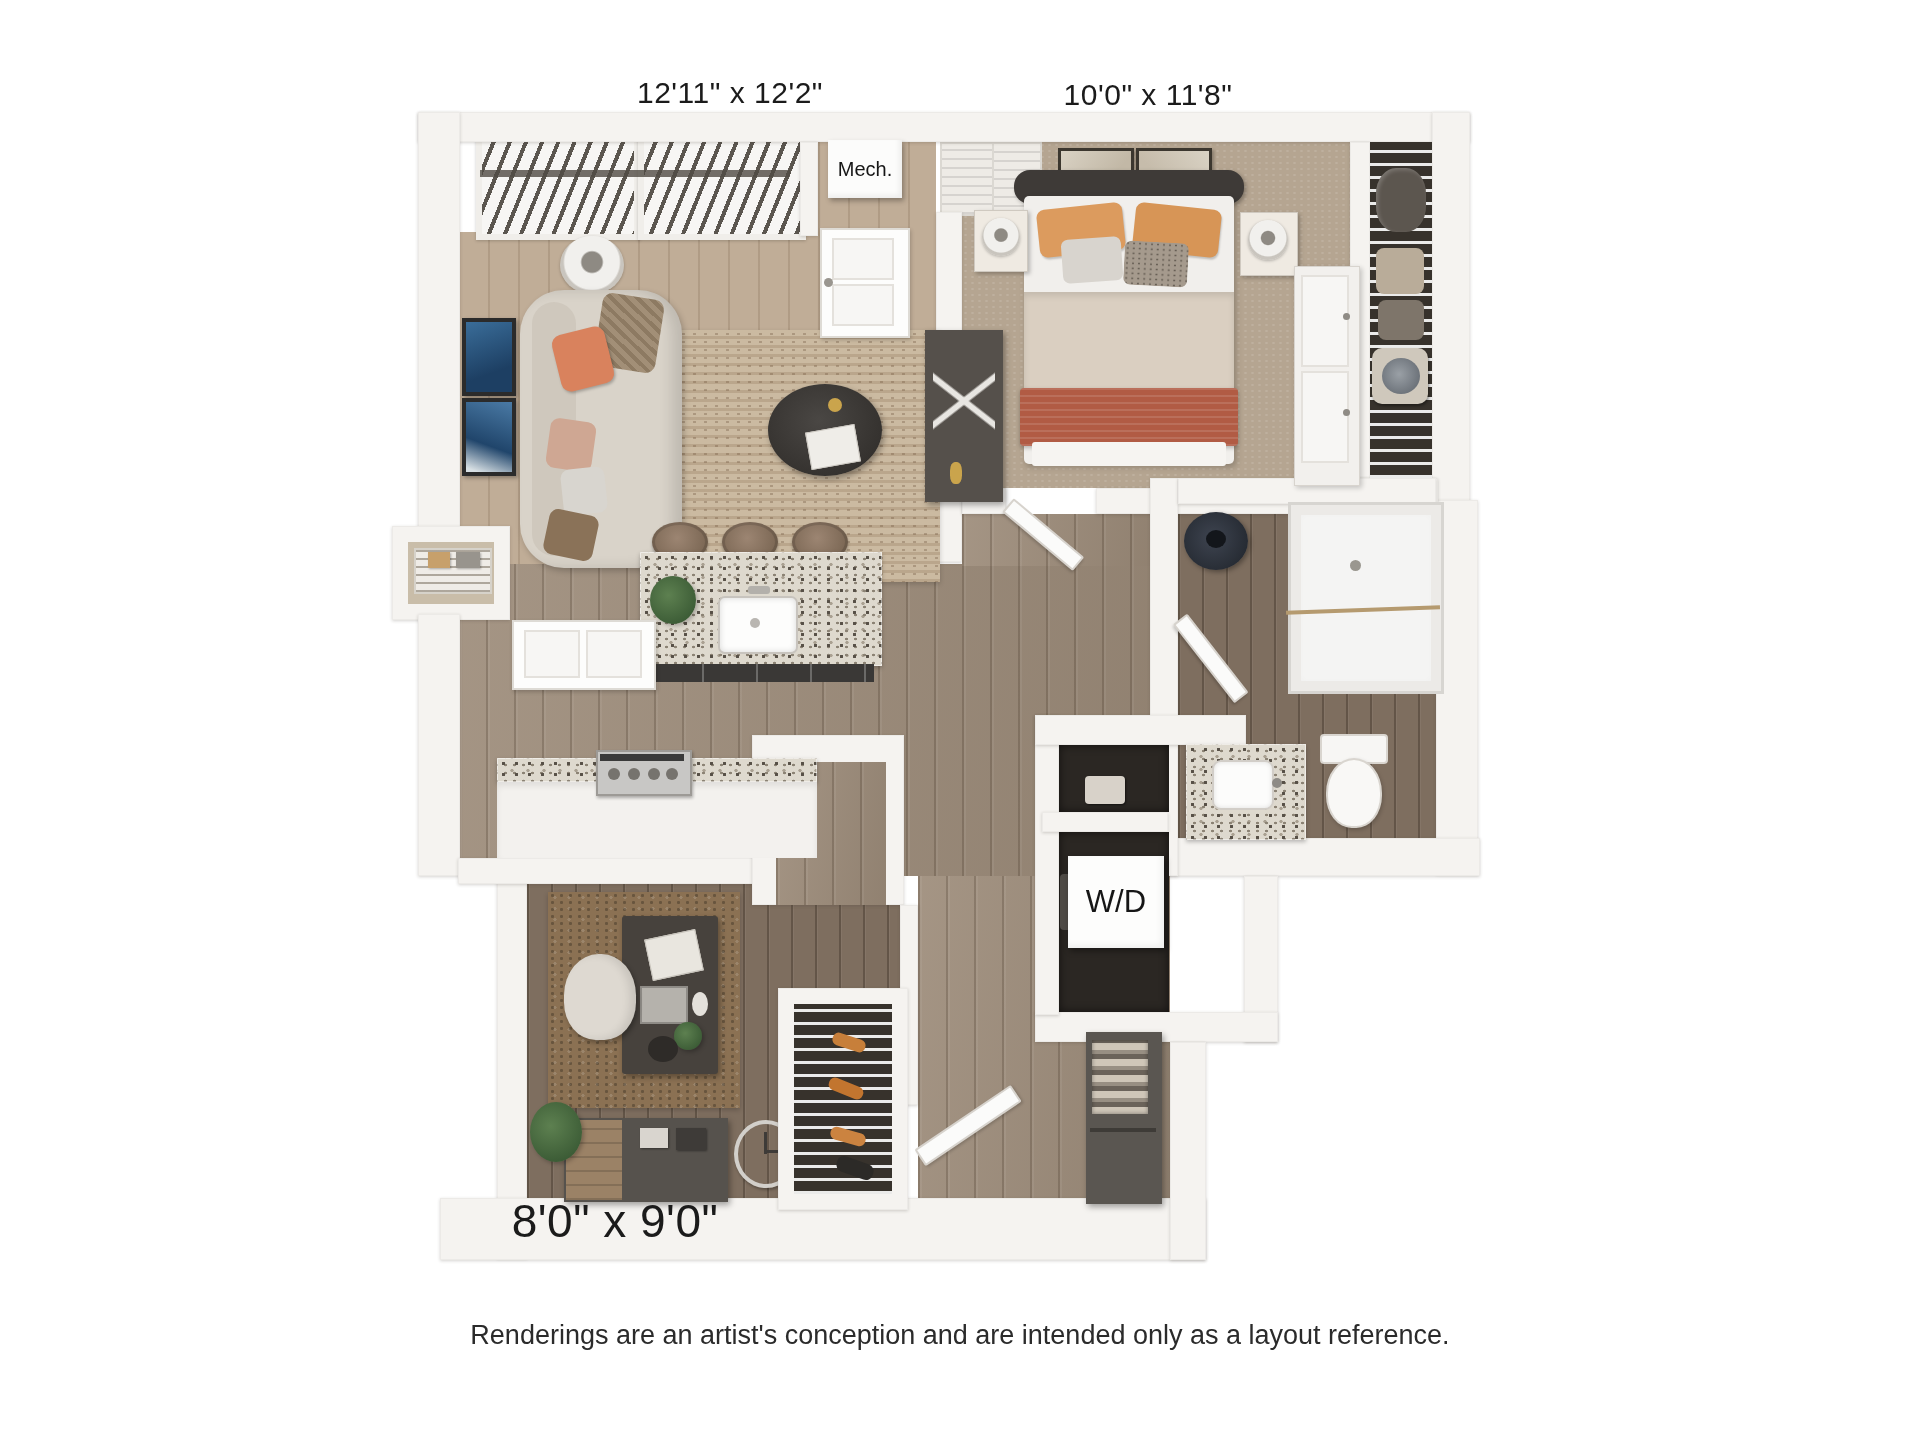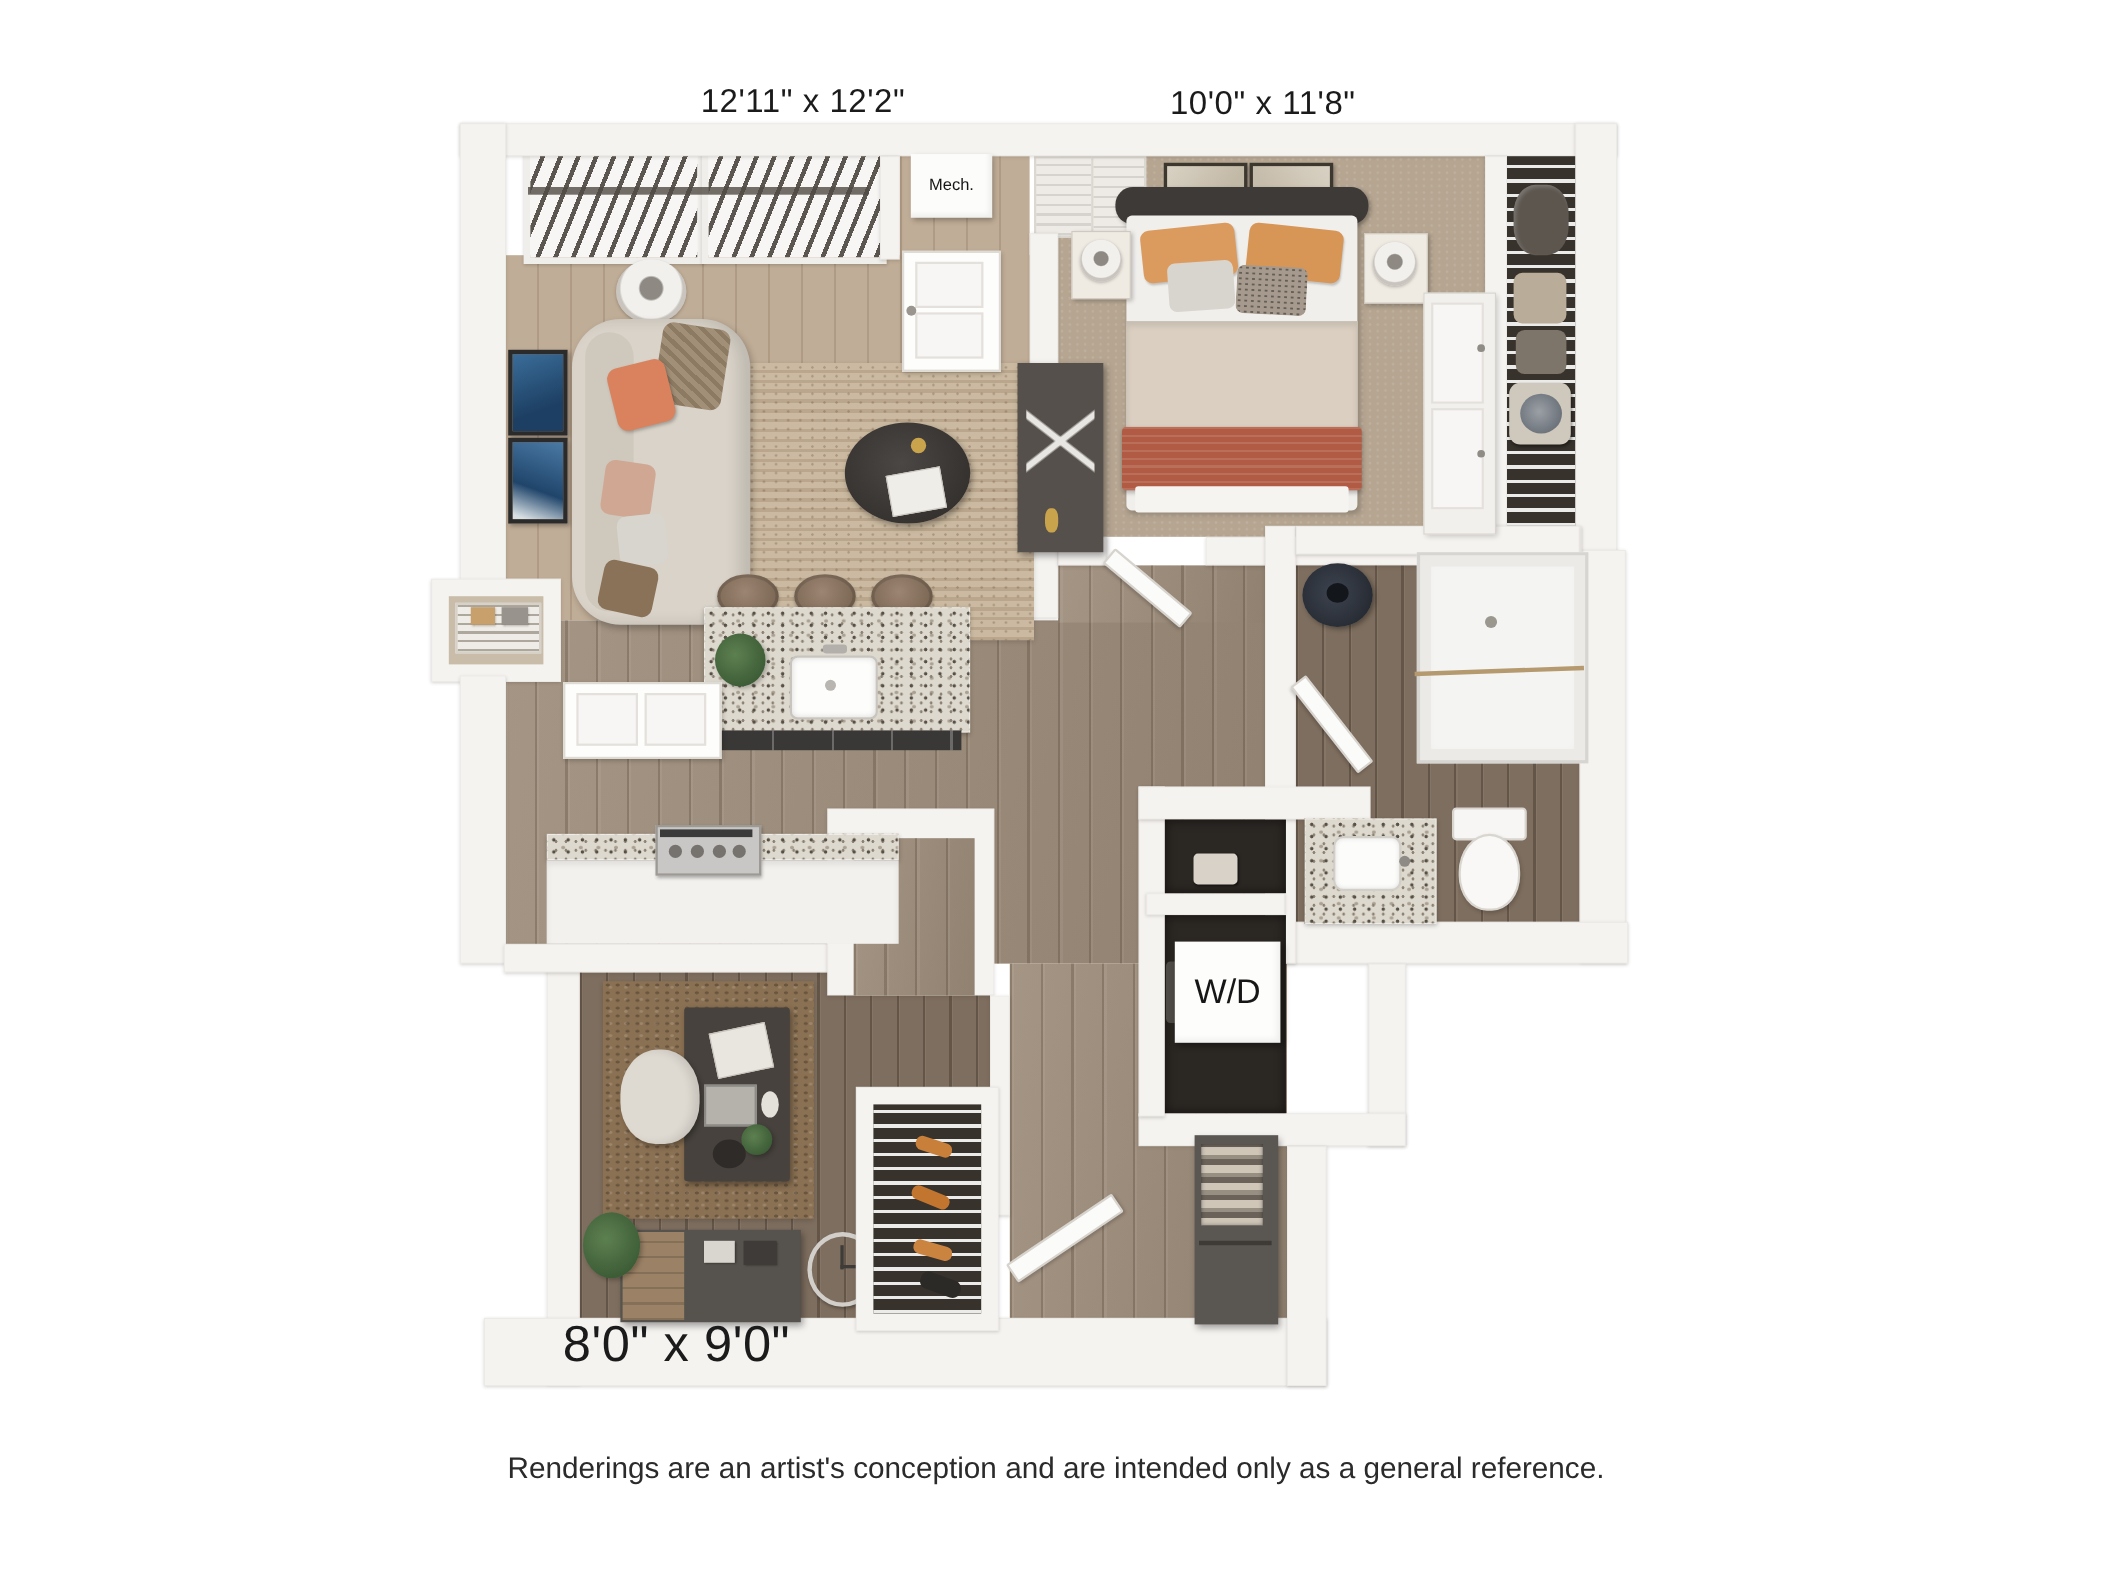--- a/index.html
+++ b/index.html
@@ -133,7 +133,7 @@
   <div class="abs" style="left:950px;top:462px;width:12px;height:22px;background:#caa44c;border-radius:40%;"></div>
 
   <div class="abs" style="left:828px;top:140px;width:74px;height:58px;background:#fcfcfb;box-shadow:2px 3px 5px rgba(0,0,0,.3), inset -3px -3px 5px rgba(0,0,0,.06);">
-    <div class="tag" style="font-size:15px;line-height:58px;">Mech.</div>
+    <div class="tag" style="font-size:20px;line-height:58px;">Mech.</div>
   </div>
   <div class="door-panel" style="left:820px;top:228px;width:86px;height:106px;">
     <div class="door-inset" style="left:10px;top:8px;width:58px;height:38px;"></div>

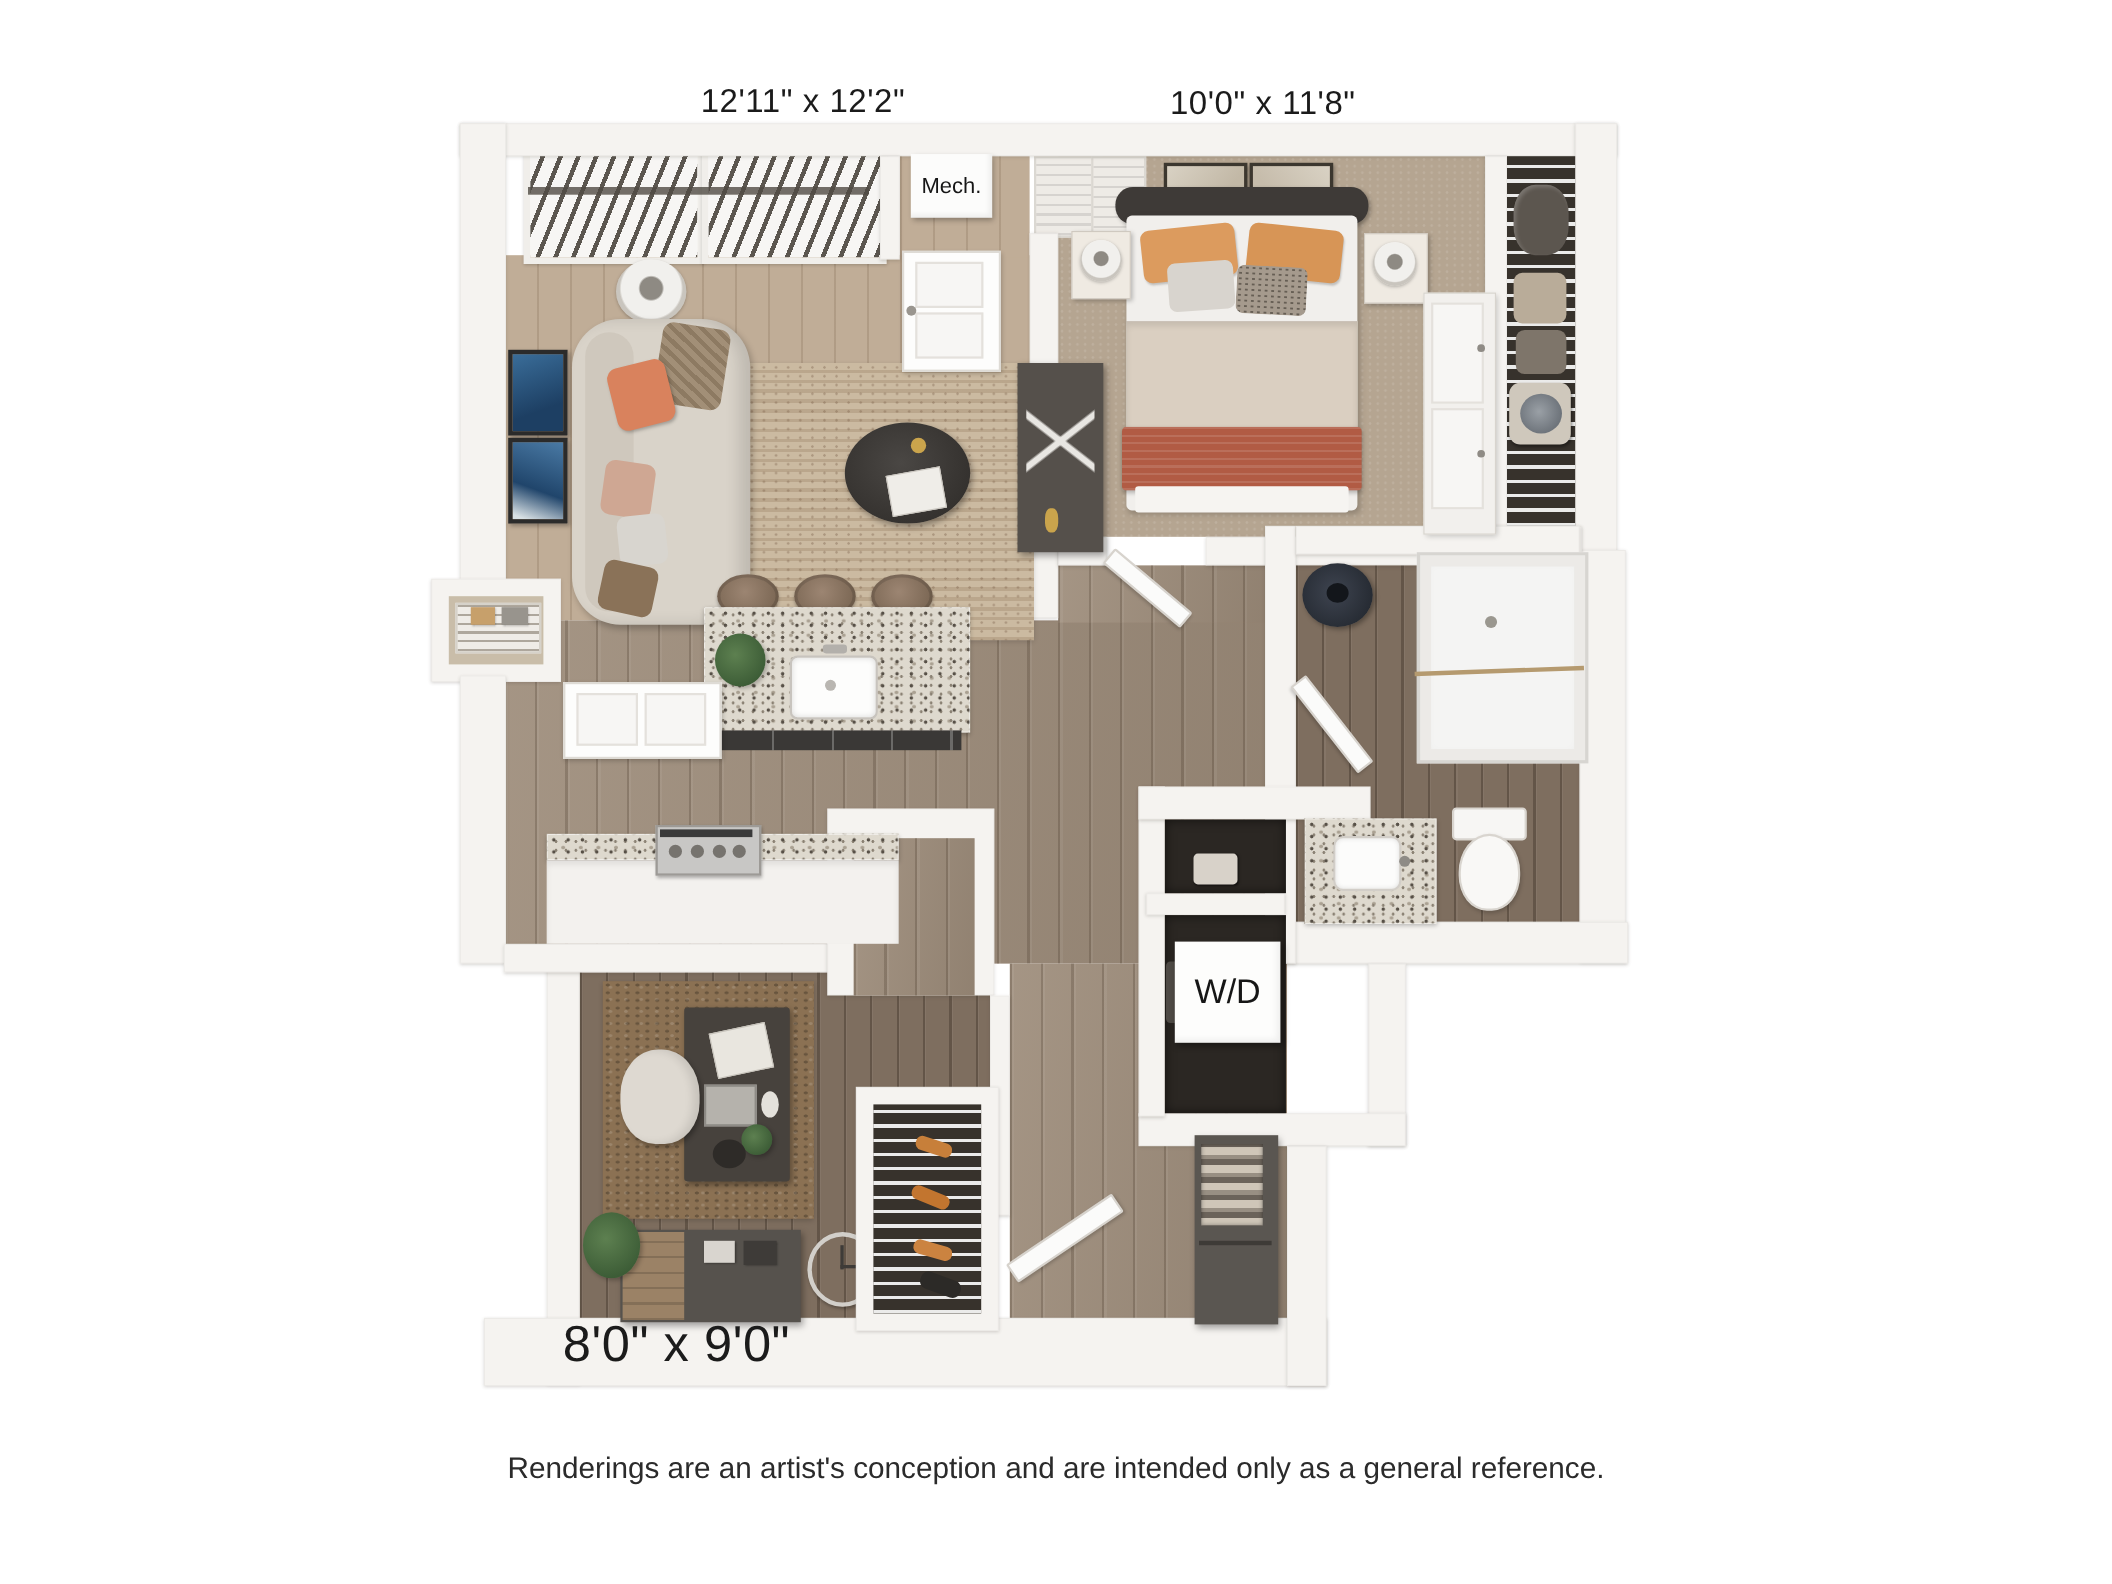--- a/index.html
+++ b/index.html
@@ -248,7 +248,7 @@
   <div class="dim" style="left:973px;top:78px;width:350px;">10'0" x 11'8"</div>
   <div class="dim dim-big" style="left:460px;top:1194px;width:310px;">8'0" x 9'0"</div>
 
-  <div class="note" style="top:1320px;">Renderings are an artist's conception and are intended only as a general reference.</div>
+  <div class="note" style="top:1320px;">Renderings are an artist's conception and are intended only as a layout reference.</div>
 
 </div>
 

